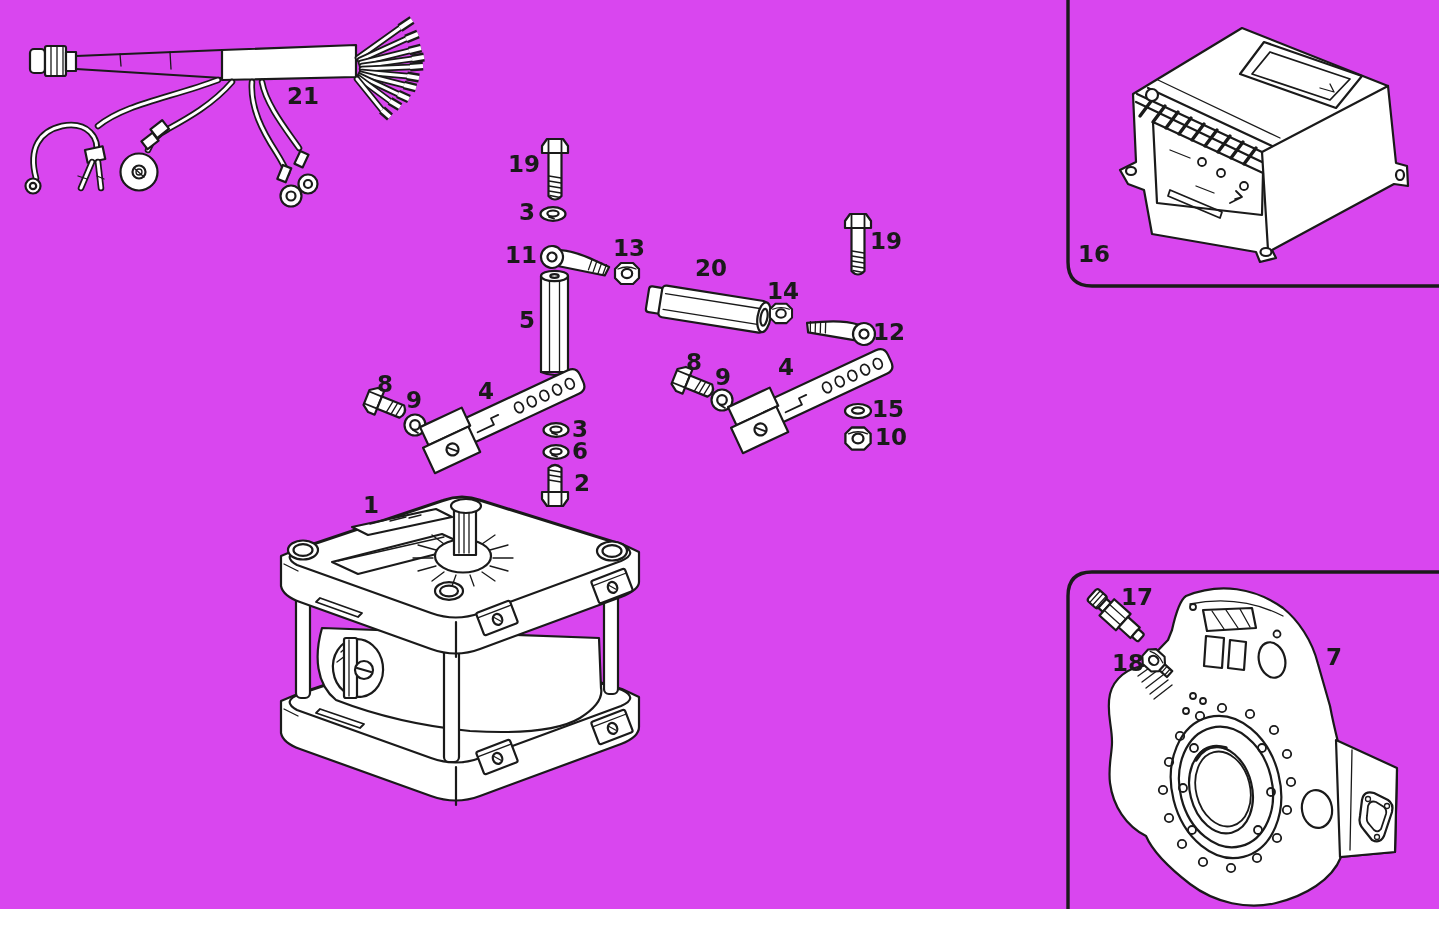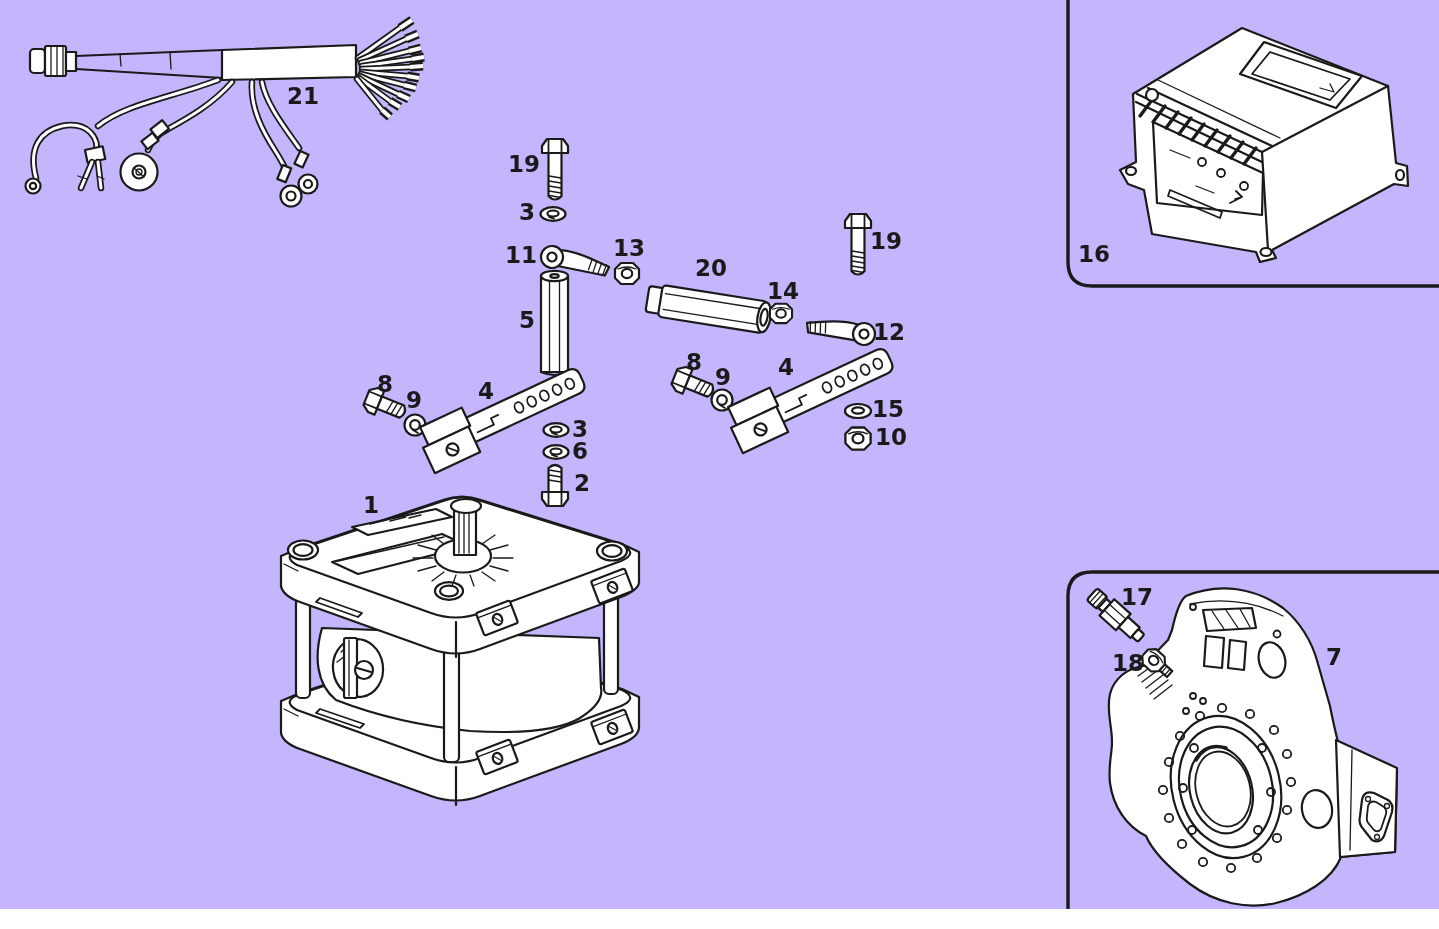--- a/index.html
+++ b/index.html
@@ -3,7 +3,7 @@
 <meta charset="utf-8">
 <style>
   html,body{margin:0;padding:0;background:#fff;}
-  .stage{position:relative;width:1439px;height:909px;background:#c4b5fd;overflow:hidden;
+  .stage{position:relative;width:1439px;height:909px;background:#d946ef;overflow:hidden;
          font-family:"DejaVu Sans",sans-serif;}
   svg{position:absolute;left:0;top:0;}
   .s{fill:none;stroke:#1a1a1a;stroke-width:2.2;stroke-linecap:round;stroke-linejoin:round;}

